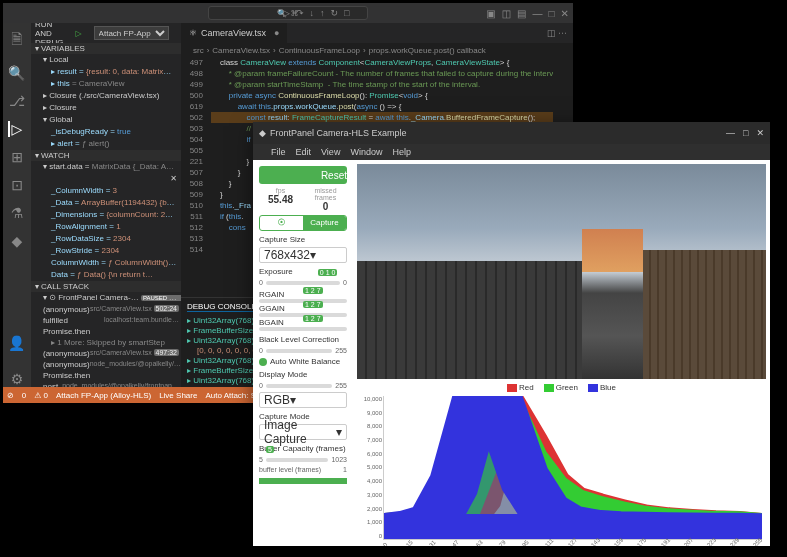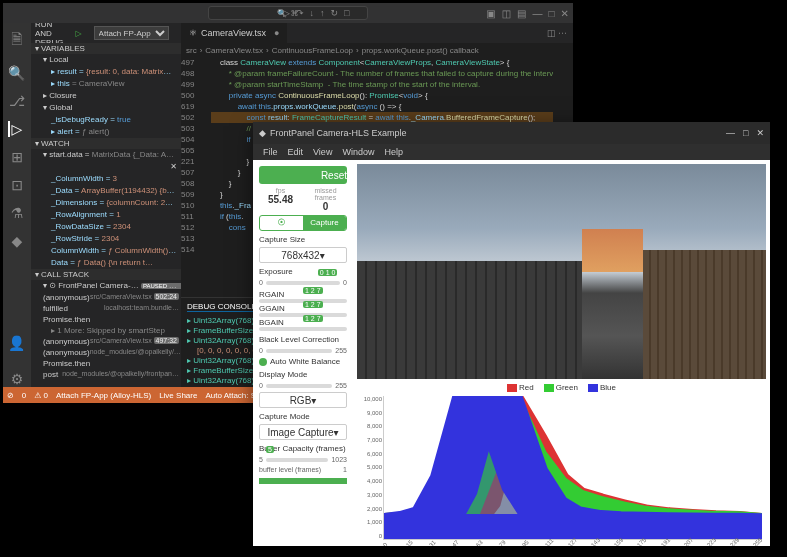--- a/index.html
+++ b/index.html
@@ -37,7 +37,7 @@
 .tabbar { height:20px; background:#252526; display:flex; align-items:center; }
 .tab { padding:0 8px; height:100%; display:flex; align-items:center; gap:4px; background:#1e1e1e; color:#ccc; font-size:9px; }
 .tab .dot { color:#888; margin-left:4px; }
-.crumbs { height:14px; font-size:8px; color:#888; padding:0 5px; display:flex; align-items:center; gap:3px; }
+.crumbs { height:14px; font-size:8px; color:#888; padding:0 12px; display:flex; align-items:center; gap:3px; }
 .crumbs span { color:#888; }
 .code { flex:1; display:flex; font-family:Consolas,monospace; font-size:8px; line-height:11px; overflow:hidden; position:relative; }
 .gutter { width:26px; color:#858585; padding-right:4px; }

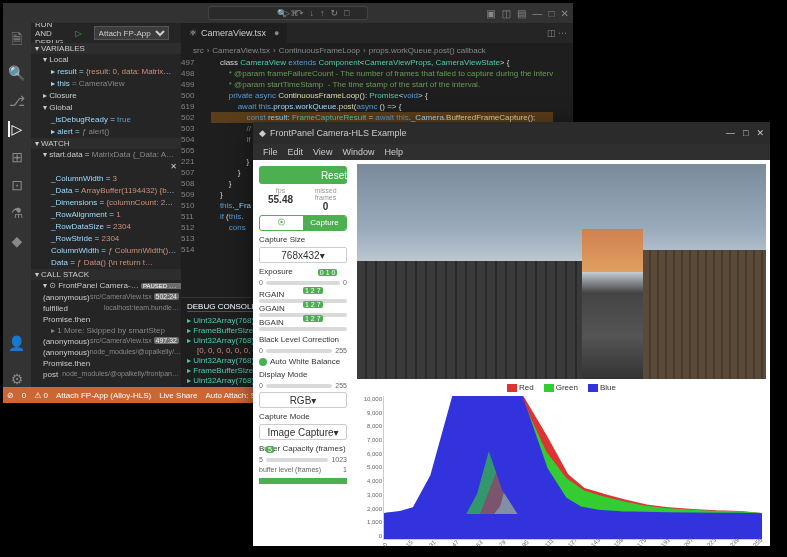--- a/index.html
+++ b/index.html
@@ -40,7 +40,7 @@
 .crumbs { height:14px; font-size:8px; color:#888; padding:0 12px; display:flex; align-items:center; gap:3px; }
 .crumbs span { color:#888; }
 .code { flex:1; display:flex; font-family:Consolas,monospace; font-size:8px; line-height:11px; overflow:hidden; position:relative; }
-.gutter { width:26px; color:#858585; padding-right:4px; }
+.gutter { width:26px; text-align:right; color:#858585; padding-right:4px; }
 .codebody { flex:1; padding-left:4px; white-space:pre; color:#d4d4d4; overflow:hidden; }
 .kw{color:#569cd6;} .fn{color:#dcdcaa;} .ty{color:#4ec9b0;} .cm{color:#6a9955;} .pr{color:#9cdcfe;} .nm{color:#b5cea8;}
 .bp { background:#5a3d1a; }

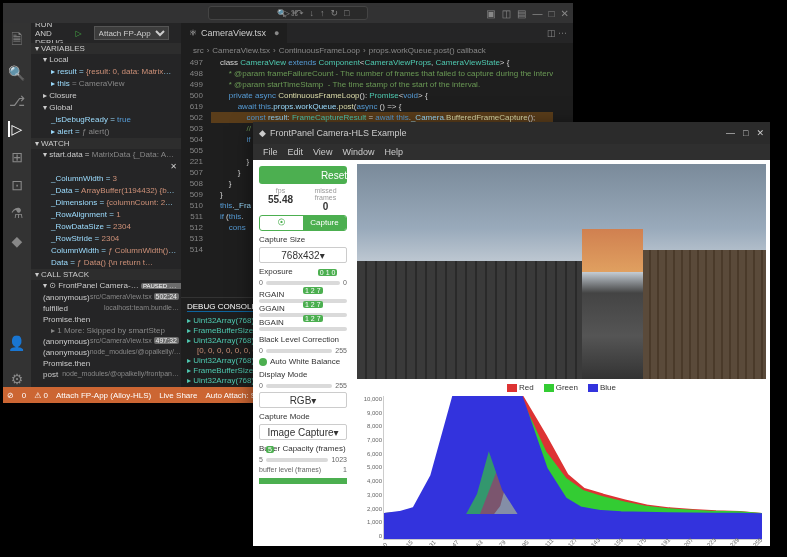--- a/index.html
+++ b/index.html
@@ -150,6 +150,7 @@
         <div class="sb-item">▾ <span>Local</span></div>
         <div class="sb-item sb-sub">▸ <span>result</span> = <span class="sb-val">{result: 0, data: MatrixData}</span></div>
         <div class="sb-item sb-sub">▸ <span>this</span> <span class="sb-dim">= CameraView</span></div>
+        <div class="sb-item">▸ <span>Closure (./src/CameraView.tsx)</span></div>
         <div class="sb-item">▸ <span>Closure</span></div>
         <div class="sb-item">▾ <span>Global</span></div>
         <div class="sb-item sb-sub"><span>_isDebugReady</span> = <span class="sb-bool">true</span></div>

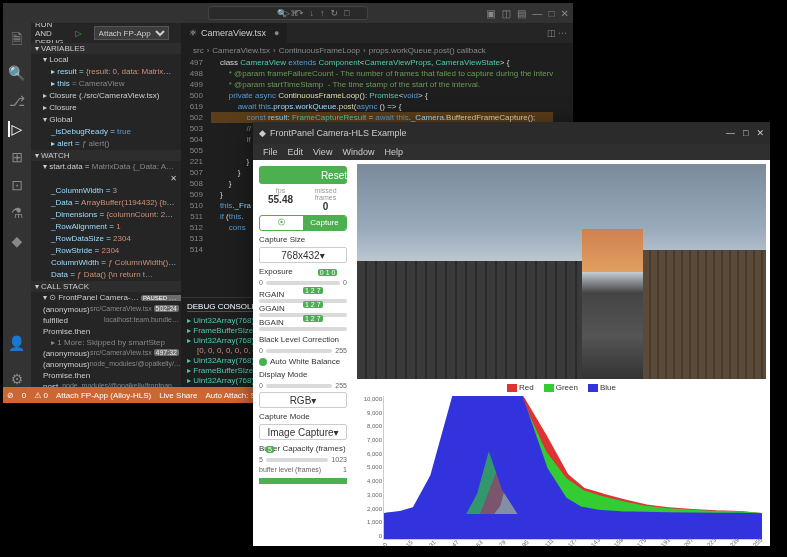--- a/index.html
+++ b/index.html
@@ -59,7 +59,7 @@
 .fp { position:absolute; top:122px; left:253px; width:517px; height:424px; background:#fff; display:flex; flex-direction:column; font-size:10px; color:#333; box-shadow:0 4px 20px rgba(0,0,0,.5); }
 .fp-title { height:22px; background:#2b2b2b; color:#ccc; display:flex; align-items:center; padding:0 6px; font-size:9px; }
 .fp-winbtns { margin-left:auto; display:flex; gap:8px; color:#ccc; }
-.fp-menu { height:16px; background:#2f2f2f; color:#ccc; display:flex; gap:10px; padding:0 10px; font-size:9px; align-items:center; }
+.fp-menu { height:16px; background:#2f2f2f; color:#ccc; display:flex; gap:10px; padding:0 18px; font-size:9px; align-items:center; }
 .fp-body { flex:1; display:flex; overflow:hidden; }
 .fp-ctrl { width:100px; padding:6px 6px 4px; display:flex; flex-direction:column; gap:3px; background:#fff; overflow:hidden; }
 .fp-btn { background:#4caf50; color:#fff; border:none; border-radius:3px; height:18px; font-size:10px; cursor:pointer;text-align:right; }

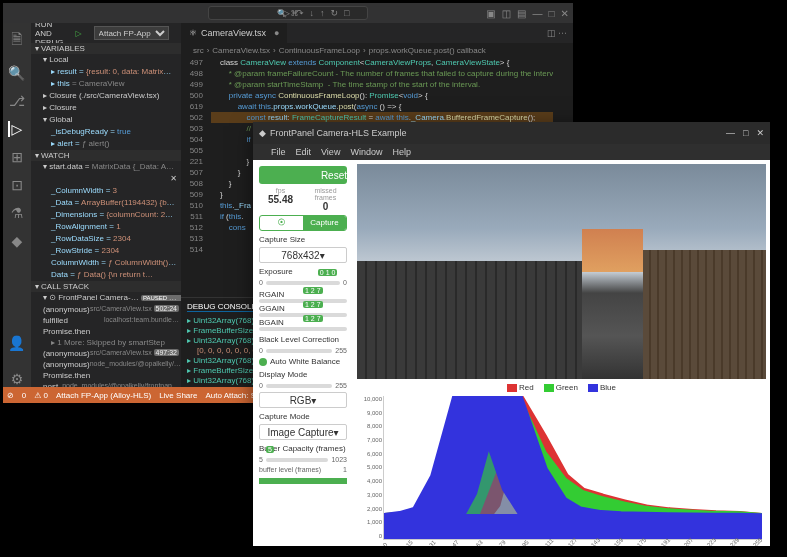--- a/index.html
+++ b/index.html
@@ -72,7 +72,7 @@
 .fp-mode .sel { background:#4caf50; color:#fff; }
 .fp-mode .un { color:#4caf50; }
 .fp-lab { font-size:8px; color:#333; margin-top:1px; }
-.fp-sel { border:1px solid #ccc; border-radius:2px; padding:1px 4px; font-size:10px; display:flex; align-items:center; justify-content:center; height:16px; }
+.fp-sel { border:1px solid #ccc; border-radius:2px; padding:1px 4px; font-size:12px; display:flex; align-items:center; justify-content:flex-start; height:16px; }
 .fp-sel::after { content:'▾'; color:#333; }
 .fp-slrow { display:flex; align-items:center; gap:3px; font-size:7px; }
 .fp-slider { flex:1; height:4px; background:#dadada; border-radius:2px; position:relative; }

